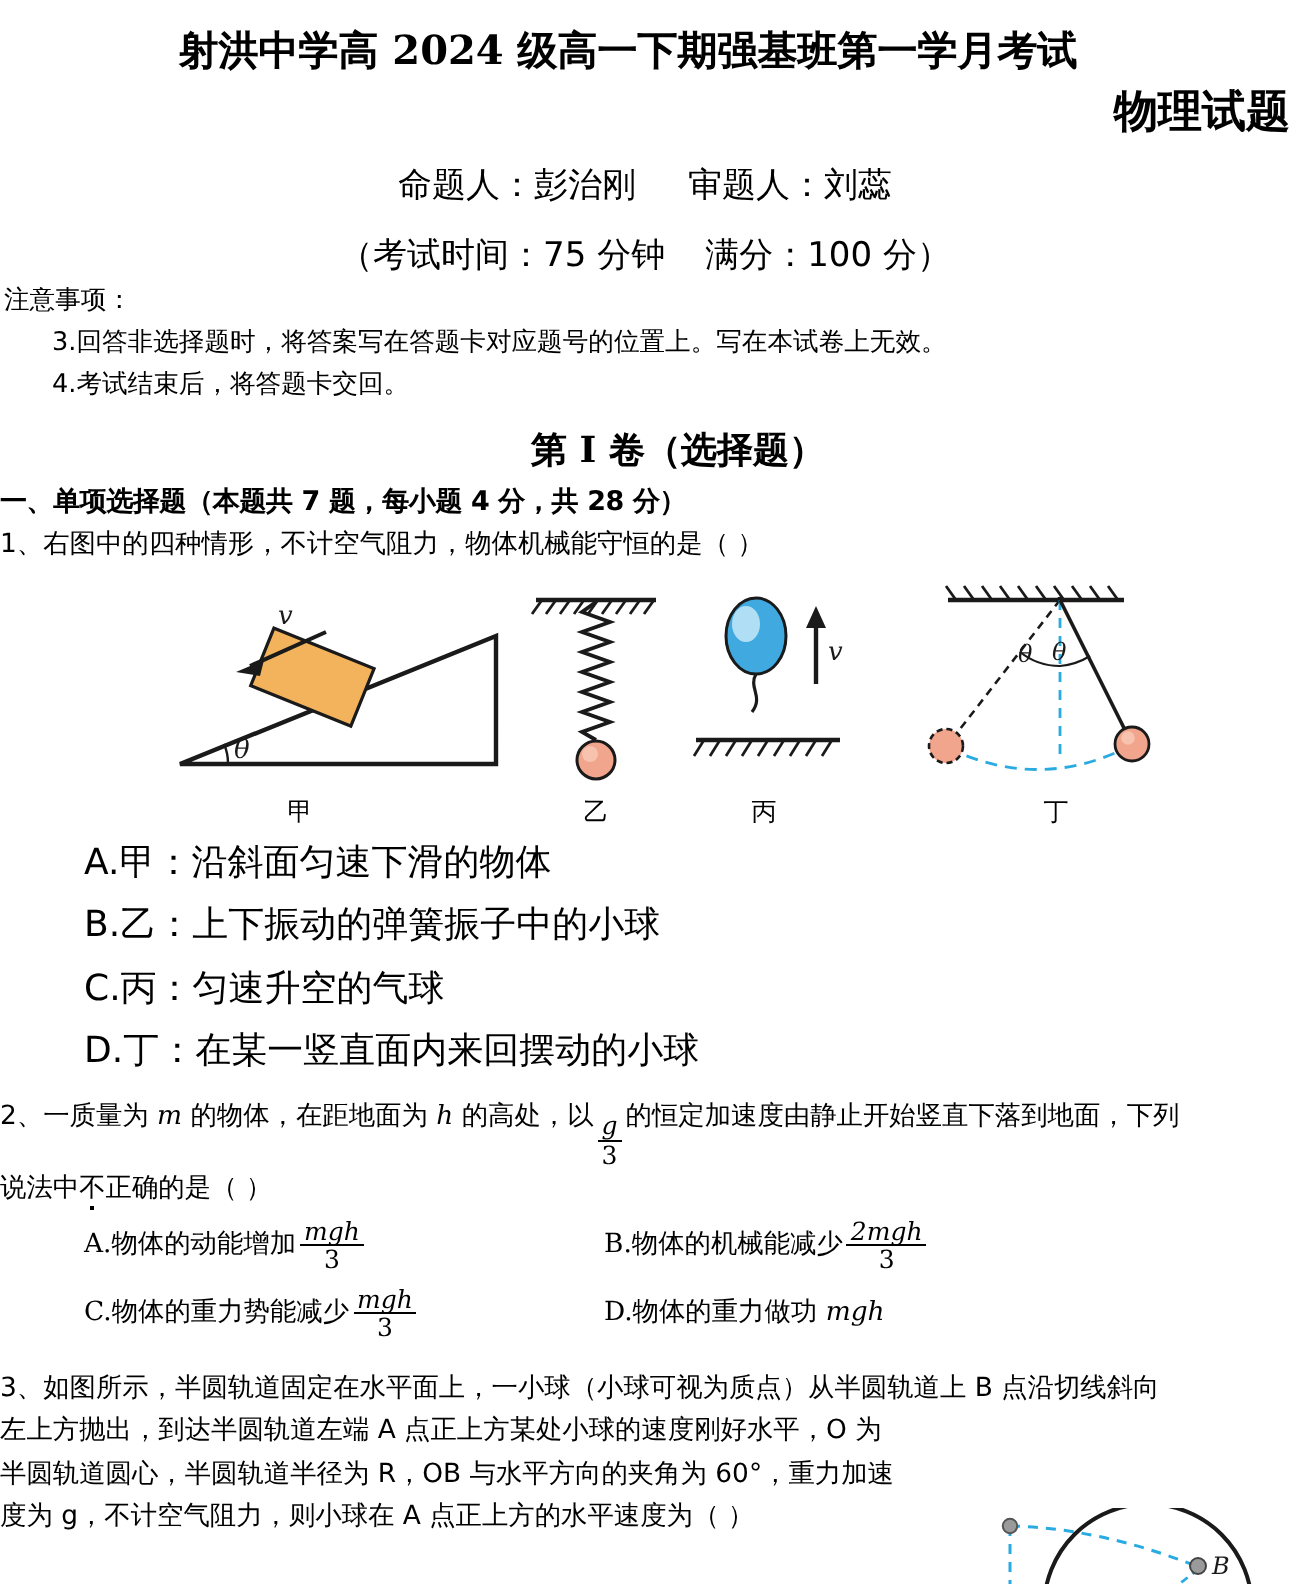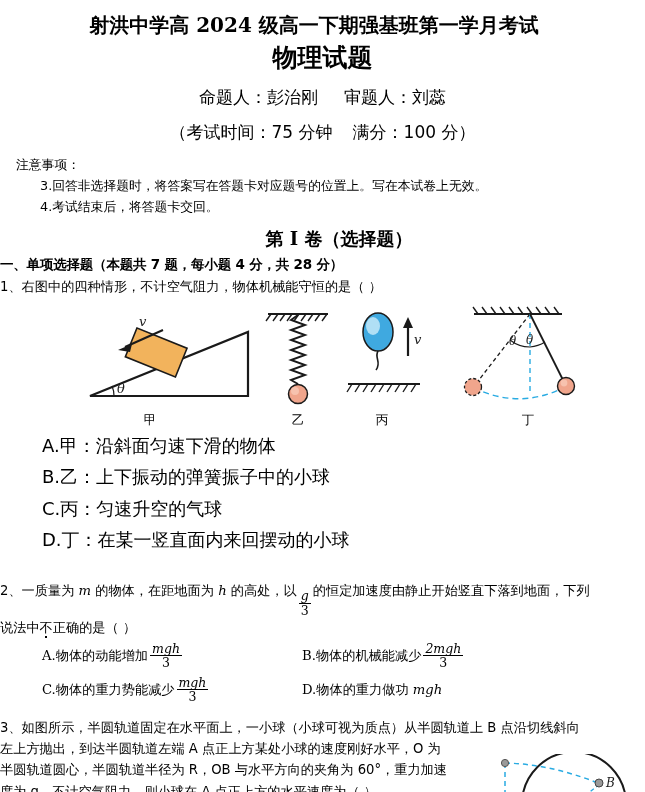--- a/index.html
+++ b/index.html
@@ -34,10 +34,10 @@
     line-height: 1.35;
   }
   .doc-subtitle {
-    text-align: center;
+    text-align: right;
     font-family: "DejaVu Serif", "Liberation Serif", serif;
     font-weight: bold;
-    font-size: 25px;
+    font-size: 22px;
     margin: 3px 0 0 0;
     line-height: 1.3;
   }

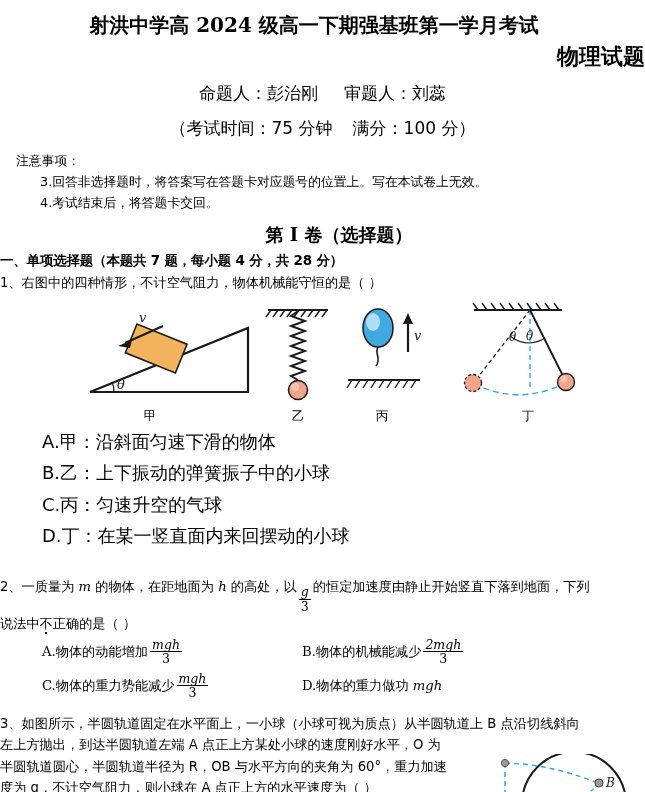--- a/index.html
+++ b/index.html
@@ -52,10 +52,9 @@
 
   
   .notes {
-    margin-top: 10px;
     font-size: 12.8px;
     line-height: 1.62;
-    padding: 0 4px 0 16px;
+    padding: 0 4px 0 2px;
   }
   .notes .note-head { margin: 0; }
   .notes .note-item {

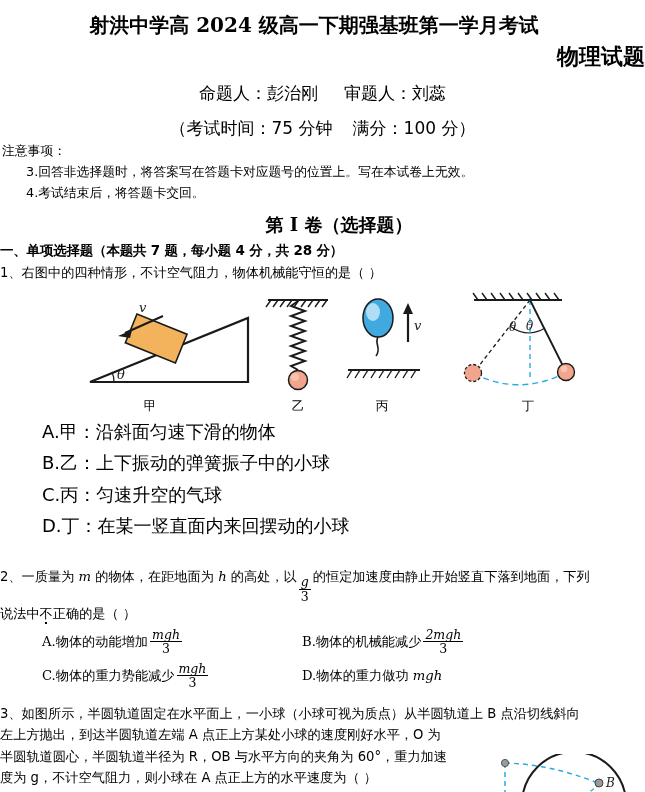--- a/index.html
+++ b/index.html
@@ -287,7 +287,7 @@
     </div>
   </div>
 
-  <div class="question" style="margin-top:24px;">
+  <div class="question" style="margin-top:6px;">
     <p class="q-text">
       <span>2、一质量为 </span><span class="ital">m</span><span> 的物体，在距地面为 </span><span class="ital">h</span><span> 的高处，以</span><span class="frac">
           <span class="num-part">g</span>

